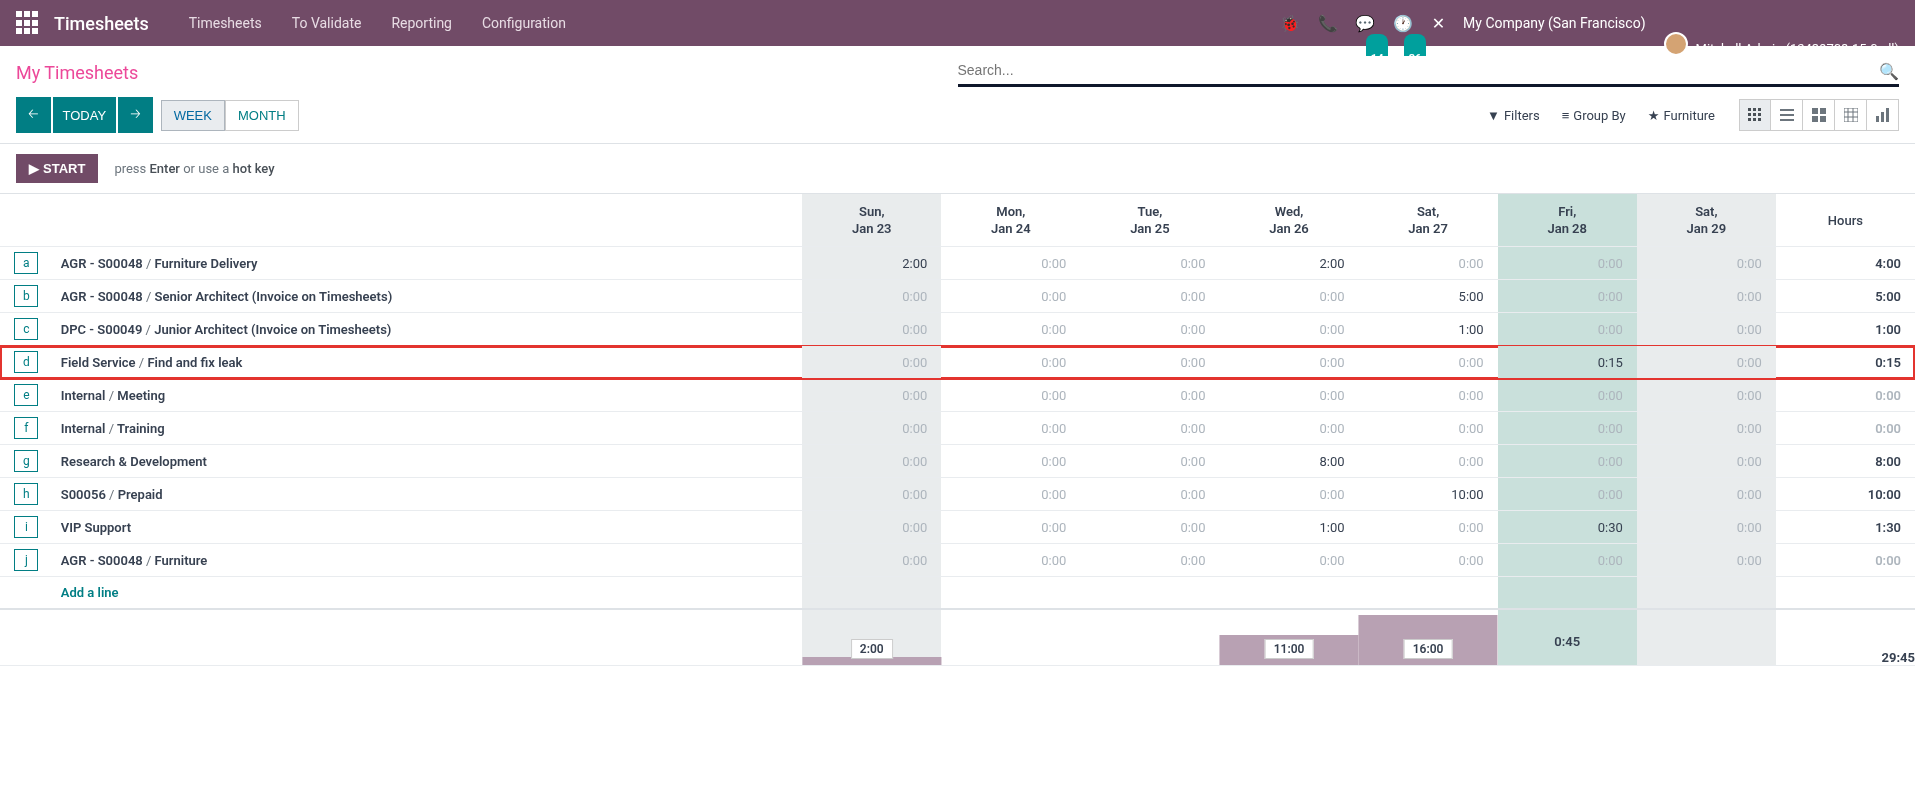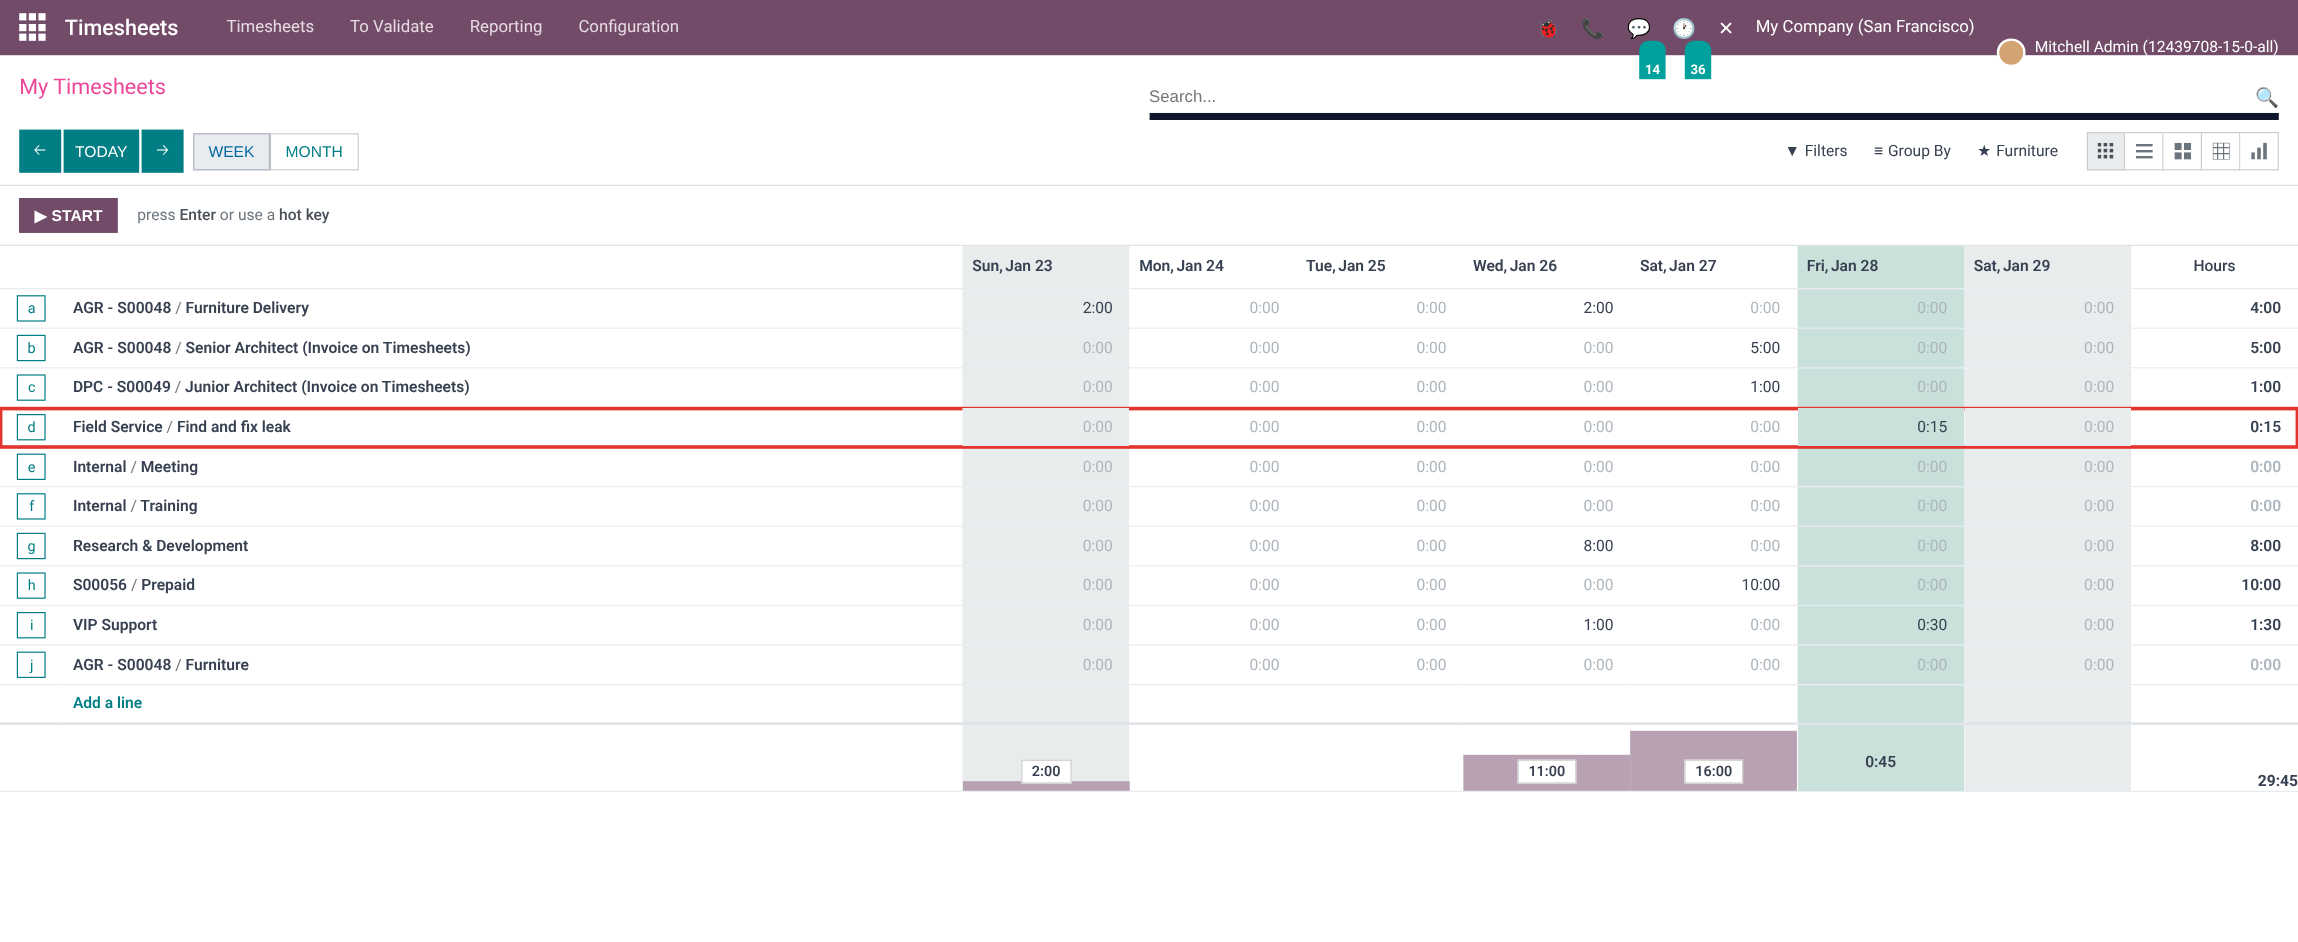--- a/index.html
+++ b/index.html
@@ -17,7 +17,7 @@
 .topnav .tray-icon { cursor: pointer; position: relative; font-size: 16px; }
 .topnav .badge { position: absolute; top: -8px; left: 10px; background: #00a09d; color: #fff; font-size: 11px; font-weight: bold; padding: 18px 5px; border-radius: 8px; margin-top: 28px; }
 .topnav .company { font-size: 14px; cursor: pointer; }
-.topnav .user { display: flex; align-items: flex-start; gap: 8px; cursor: pointer; margin-top: 42px; }
+.topnav .user { display: flex; align-items: flex-end; gap: 8px; cursor: pointer; margin-top: 42px; }
 .topnav .avatar { width: 24px; height: 24px; border-radius: 50%; background: #d4a373; border: 2px solid #fff; }
 
 

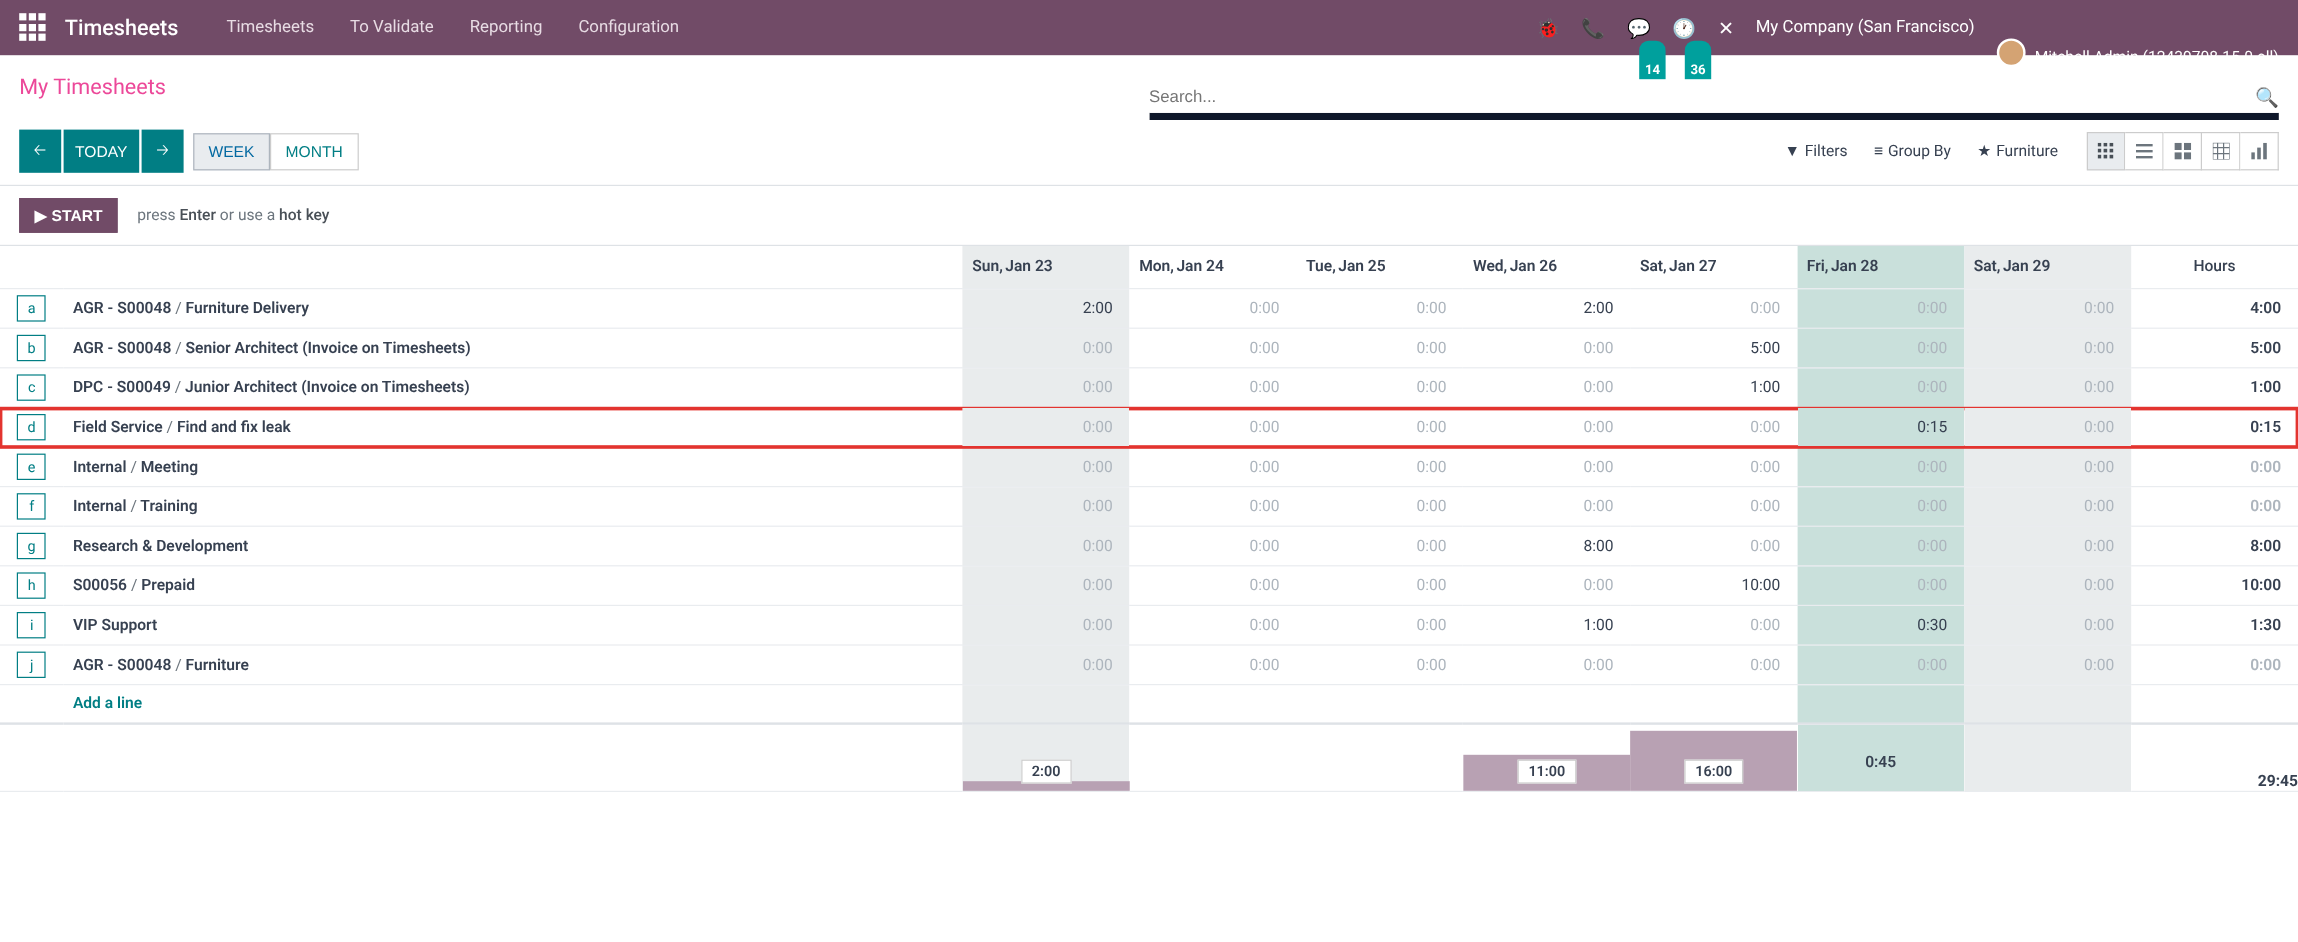--- a/index.html
+++ b/index.html
@@ -25,7 +25,7 @@
 .cp-left { flex: 1; }
 .cp-right { flex: 1; }
 .breadcrumb { font-size: 18px; color: #ec4899; padding: 6px 0; }
-.search-wrap { position: relative; border-bottom: 6px solid #0f172a; margin-top: 10px; }
+.search-wrap { position: relative; border-bottom: 3px solid #0f172a; }
 .search-input { width: 100%; border: none; padding: 6px 0; font-size: 14px; outline: none; }
 .search-icon { position: absolute; right: 0; top: 6px; font-size: 16px; cursor: pointer; }
 

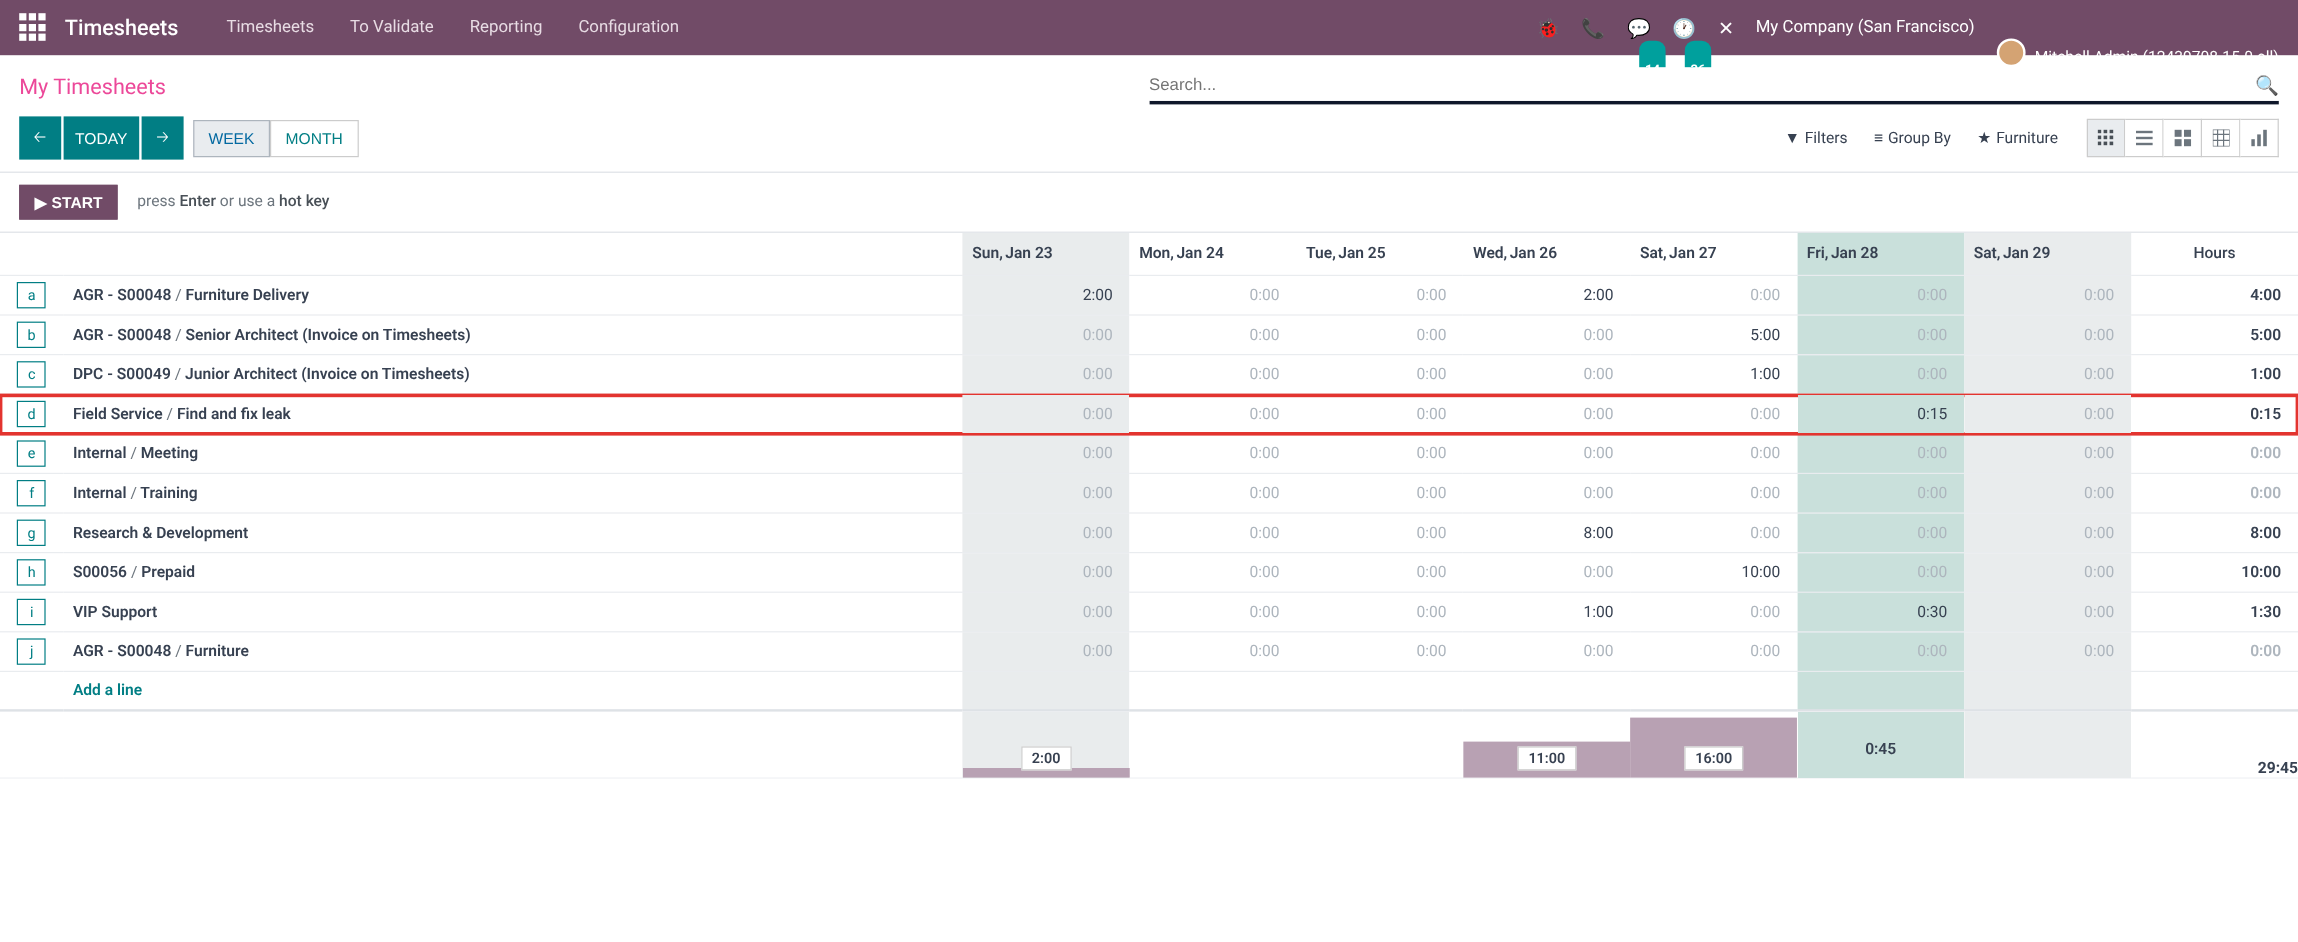--- a/index.html
+++ b/index.html
@@ -59,7 +59,7 @@
 table.grid th.name-col { width: 625px; }
 table.grid th.day-col { width: 116px; }
 table.grid th.total-col { width: 116px; }
-.day-head { display: flex; flex-direction: row; gap: 2px; font-weight: 600; }
+.day-head { display: flex; flex-direction: column; gap: 2px; font-weight: 600; }
 .col-sun { background: #e9eced; }
 .col-fri { background: #c9e0db; }
 .col-sat { background: #e9eced; }

